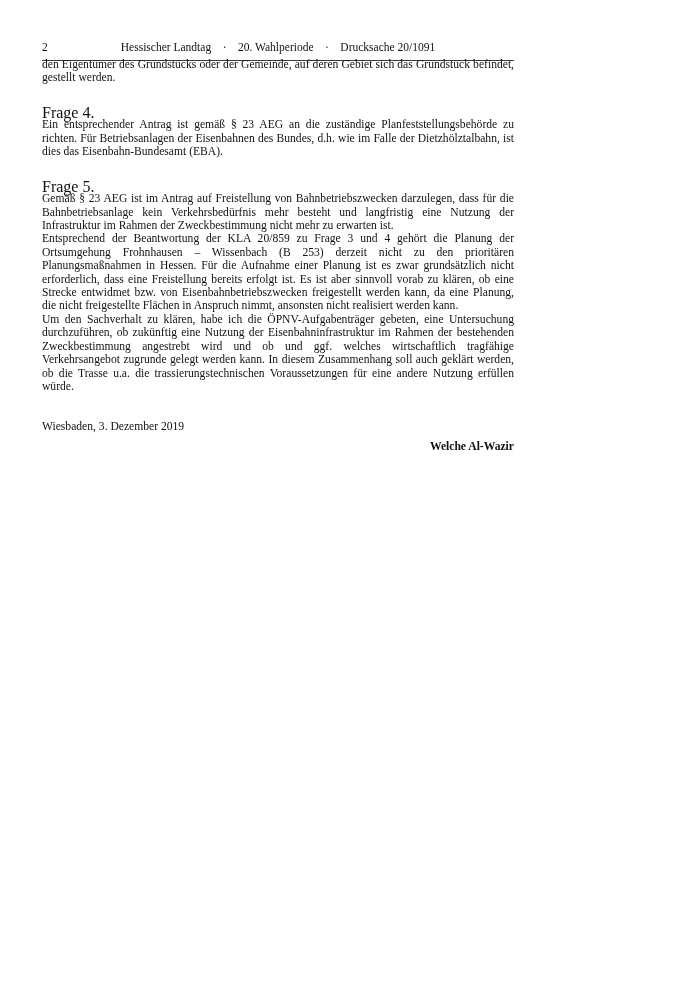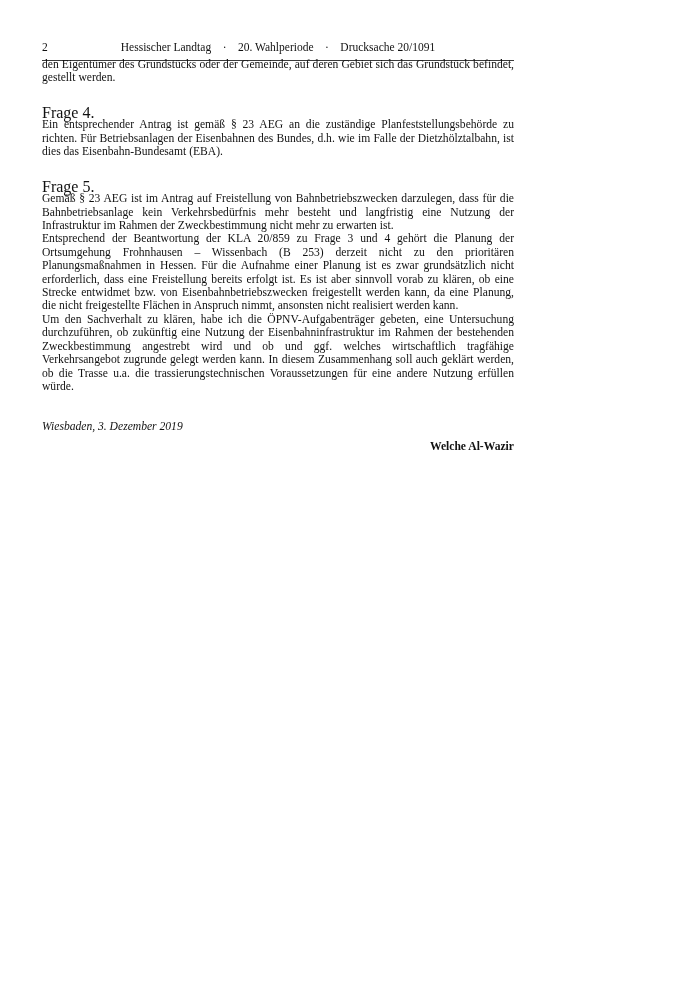--- a/index.html
+++ b/index.html
@@ -54,7 +54,7 @@
   .frage-text   { flex: 1 1 auto; }
   .answer       { }
   .answer-follow{ }
-  .date-line    { margin-top: 27px; text-align: left; font-style: italic; }
+  .date-line    { margin-top: 27px; text-align: left; }
   .signature    { margin-top: 6px; text-align: right; font-weight: bold; }
 </style>
 </head>

